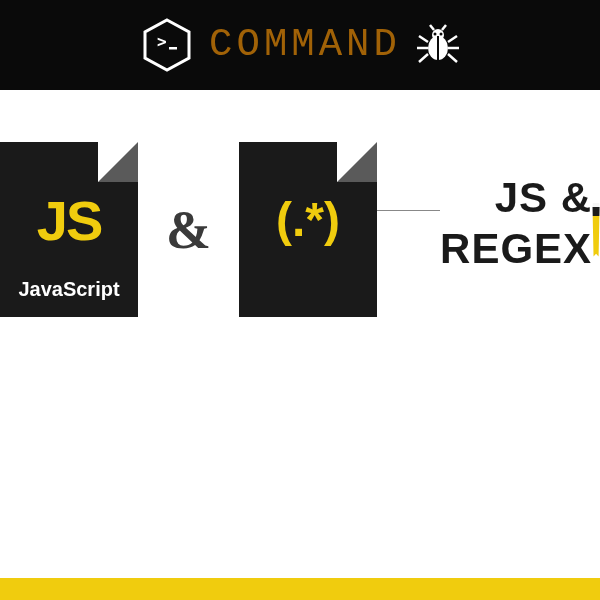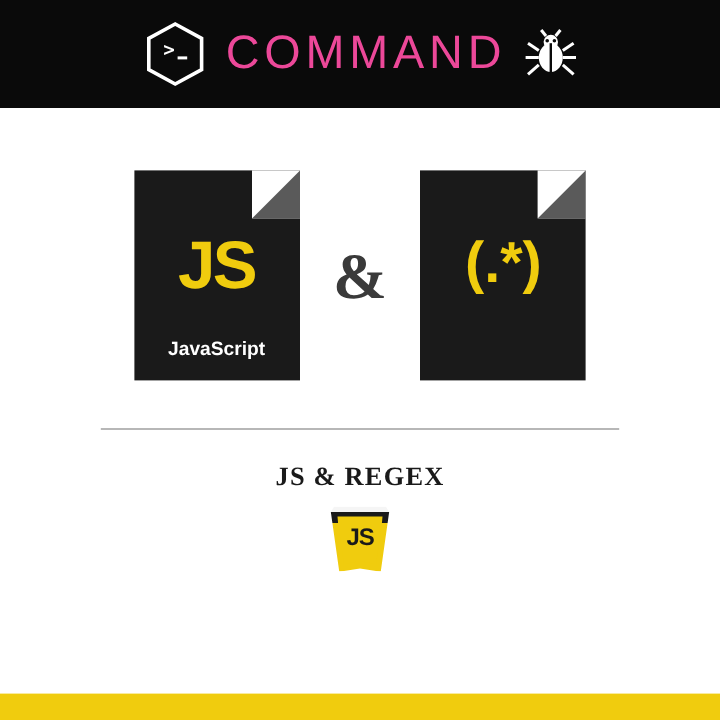--- a/index.html
+++ b/index.html
@@ -27,11 +27,11 @@
       justify-content: center;
     }
     .title {
-      color: #ec4899;
+      color: #a16207;
       font-size: 39px;
       font-weight: 400;
       letter-spacing: 4px;
-      font-family: Liberation Sans, sans-serif;
+      font-family: Liberation Mono, monospace;
     }
     .bug-icon {
       width: 46px;

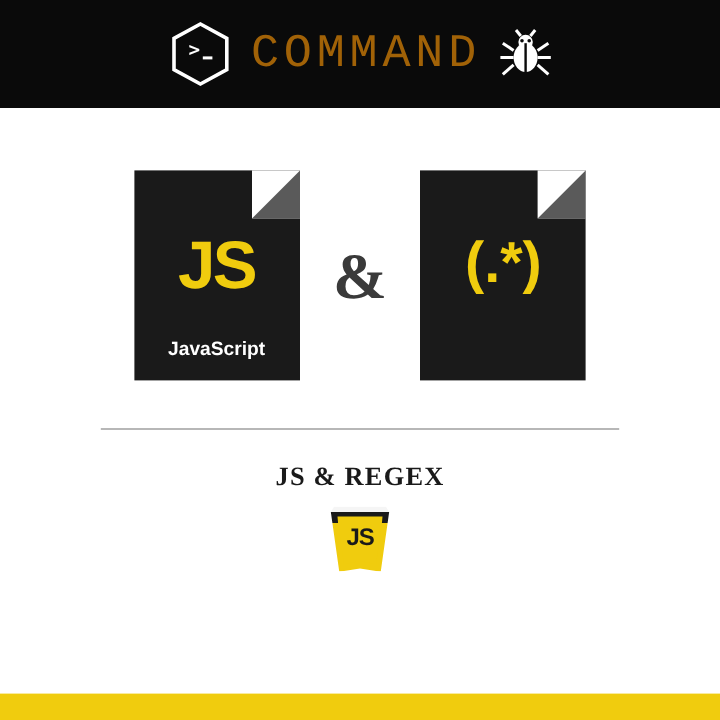--- a/index.html
+++ b/index.html
@@ -39,7 +39,7 @@
     }
     .main {
       display: flex;
-      flex-direction: column;
+      flex-direction: row;
       align-items: center;
     }
     .icons-row {

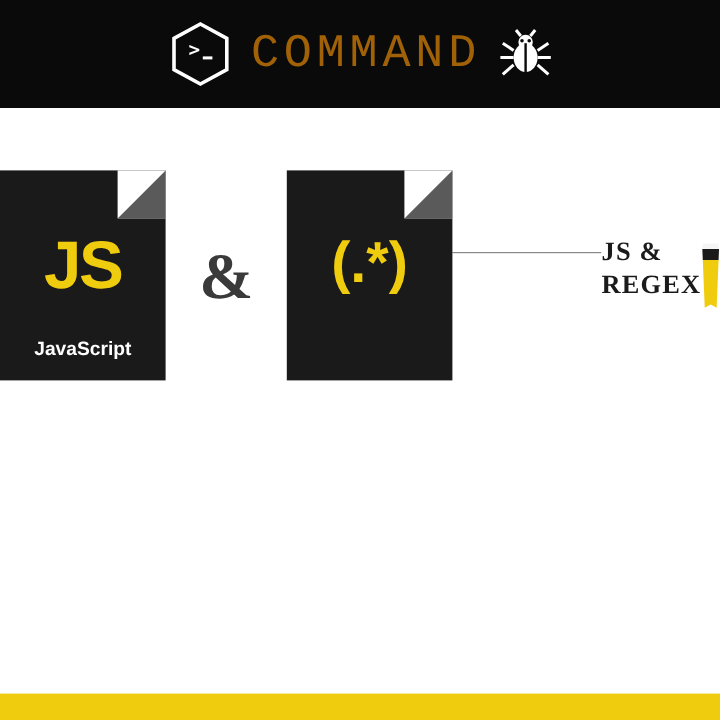--- a/index.html
+++ b/index.html
@@ -124,12 +124,12 @@
     }
     .heading {
       color: #1a1a1a;
-      font-size: 22px;
+      font-size: 42px;
       font-weight: 700;
-      text-align: left;
+      text-align: right;
       letter-spacing: 1px;
       line-height: 1.2;
-      font-family: Liberation Serif, serif;
+      font-family: Liberation Sans, sans-serif;
     }
     .js-badge {
       width: 54px;

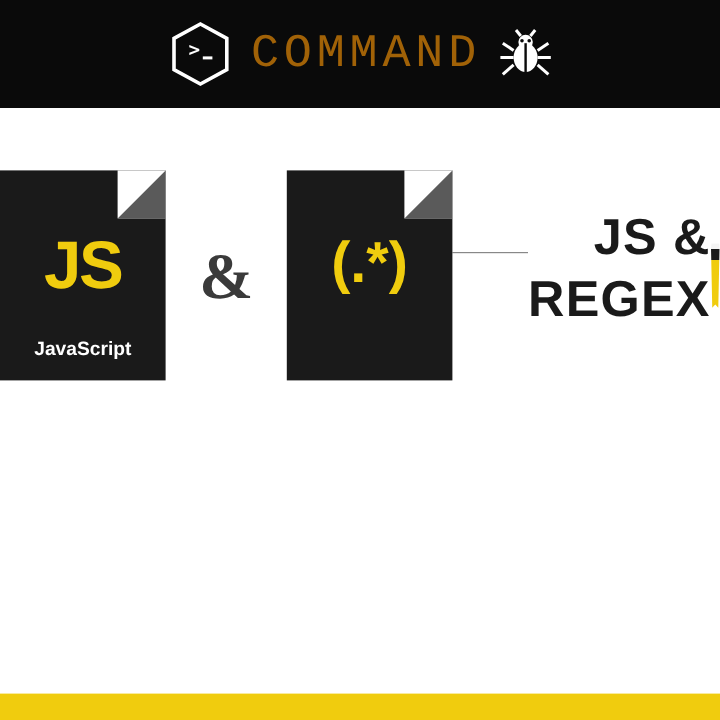--- a/index.html
+++ b/index.html
@@ -107,7 +107,7 @@
       right: 0;
       text-align: center;
       color: #fff;
-      font-size: 16px;
+      font-size: 20px;
       font-weight: 600;
     }
     .amp {

